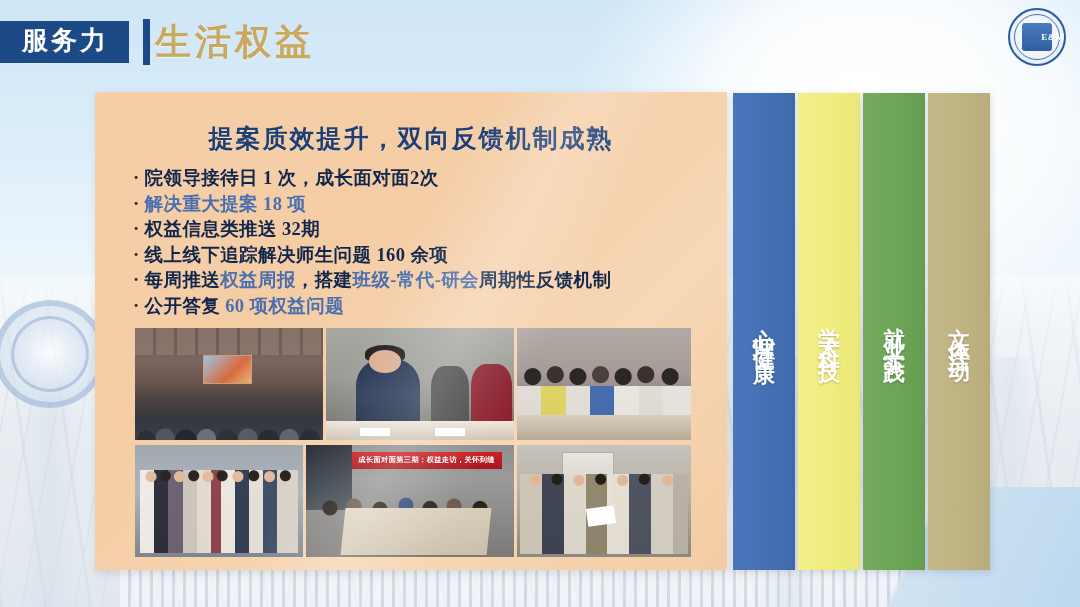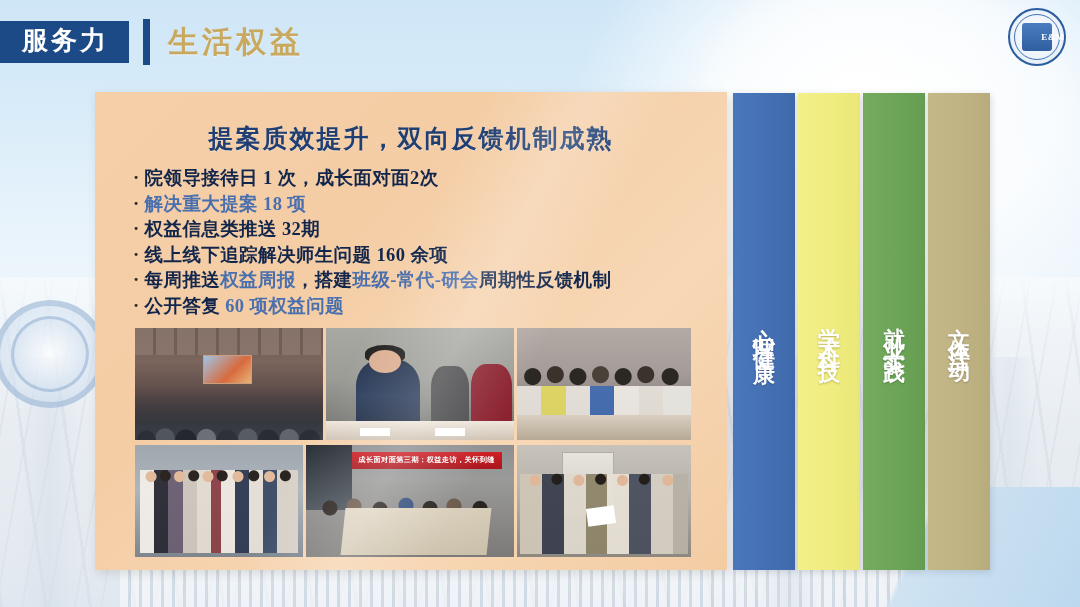--- a/index.html
+++ b/index.html
@@ -106,9 +106,9 @@
   }
   .hdr-title {
     color:#c9a95f;
-    font-size:30px; font-weight:bold;
+    font-size:36px; font-weight:bold;
     letter-spacing:4px;
-    margin-left:18px;
+    margin-left:5px;
     line-height:1;
     text-shadow:0 1px 1px rgba(255,255,255,.5);
   }

